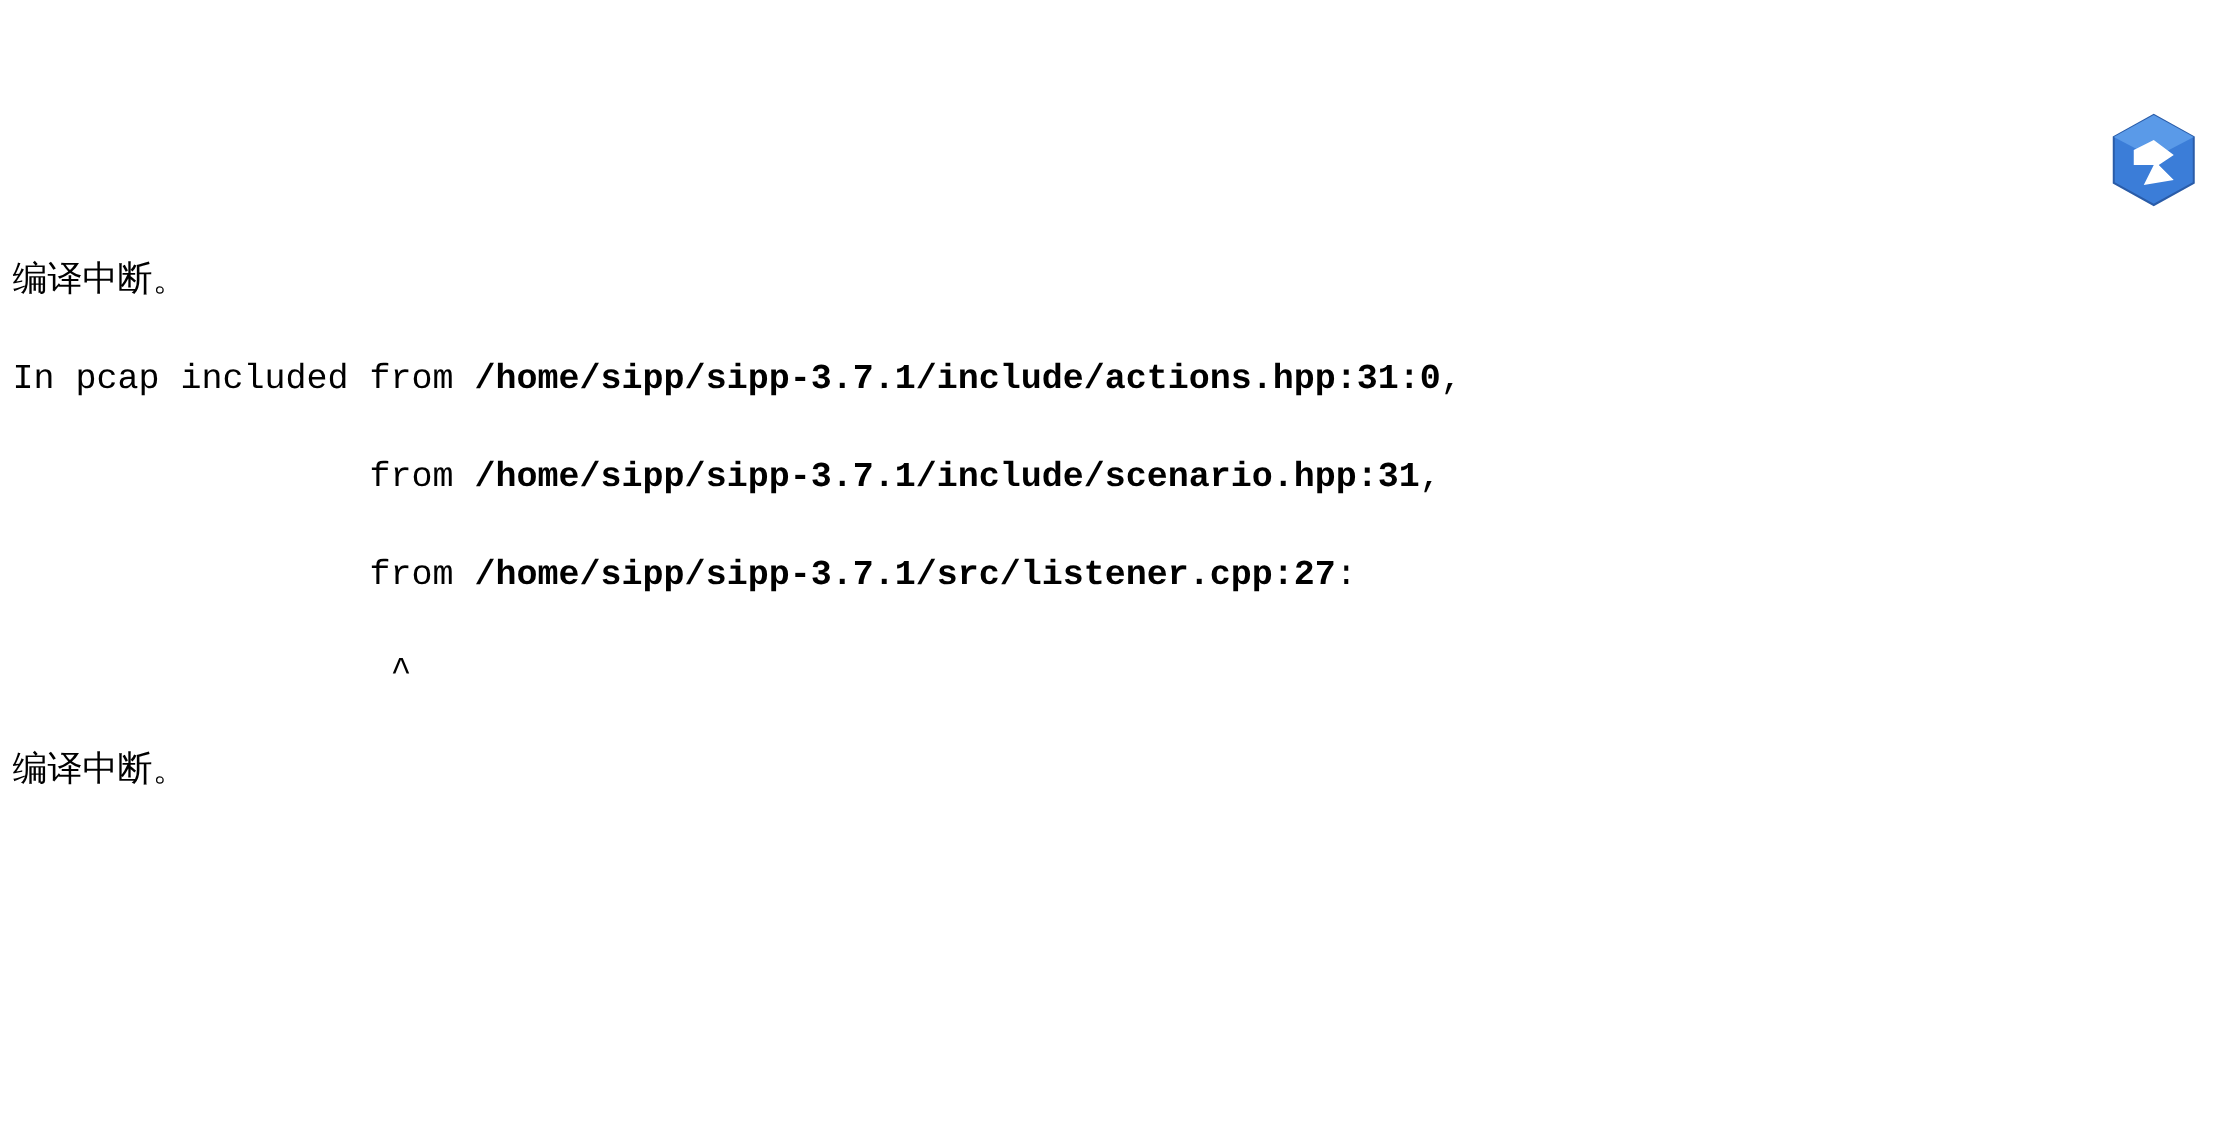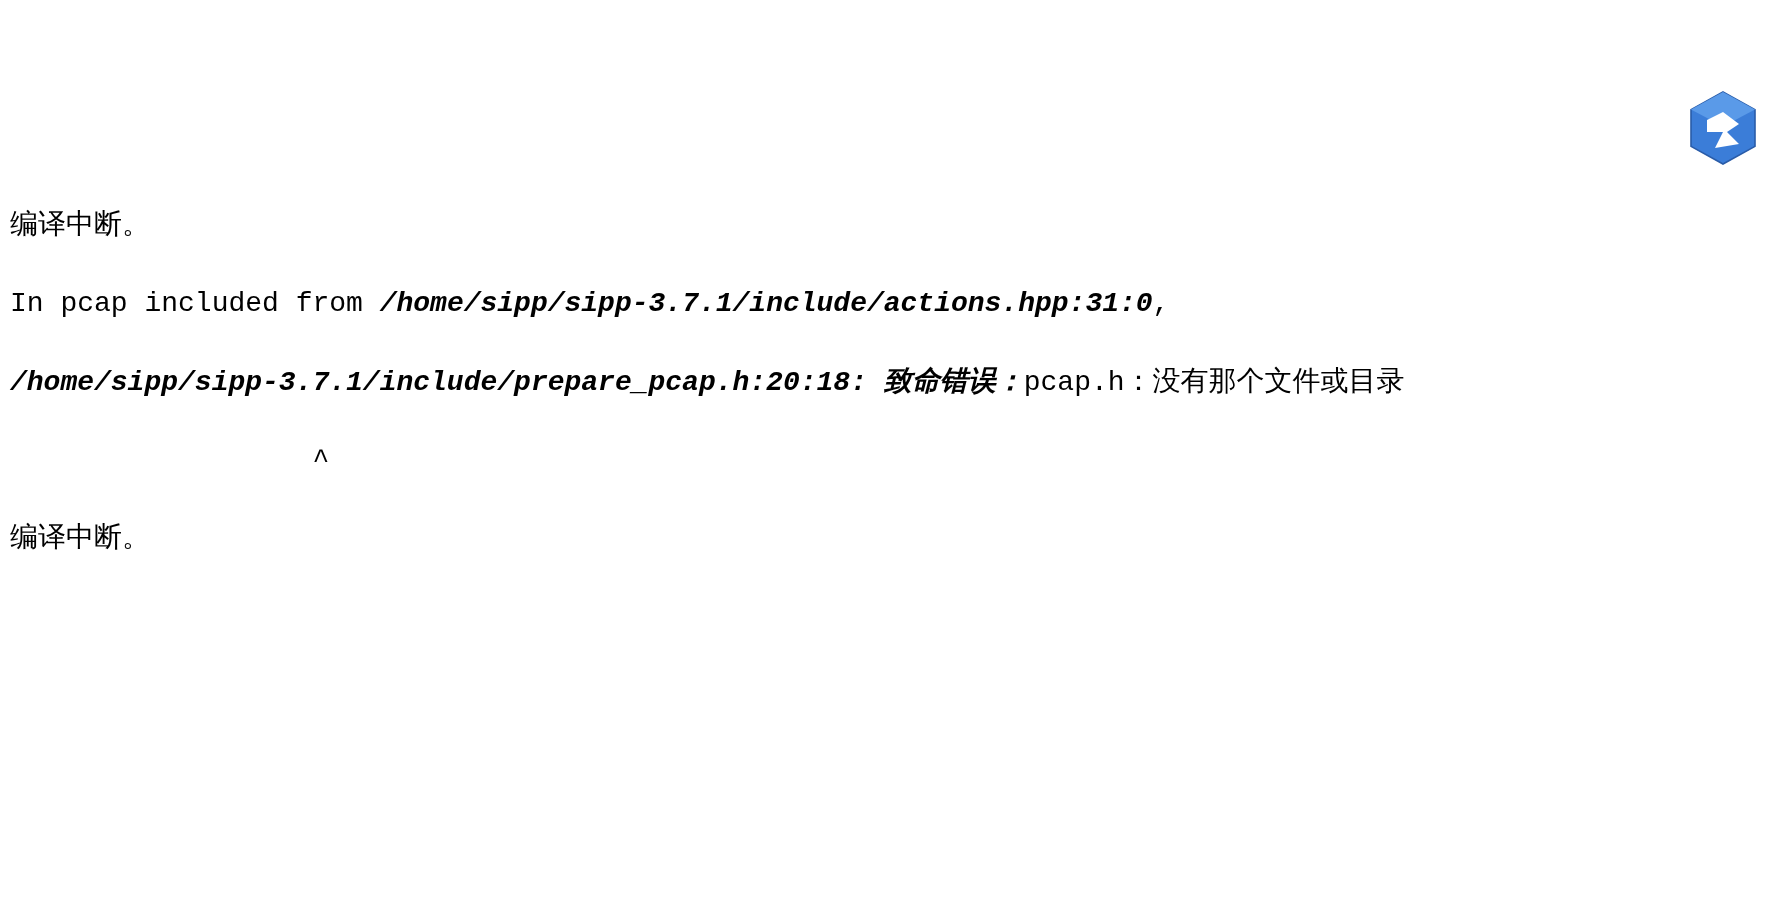--- a/index.html
+++ b/index.html
@@ -23,7 +23,6 @@
     }
     .bold {
       font-weight: bold;
-      font-style: italic;
     }
     .logo {
       position: absolute;

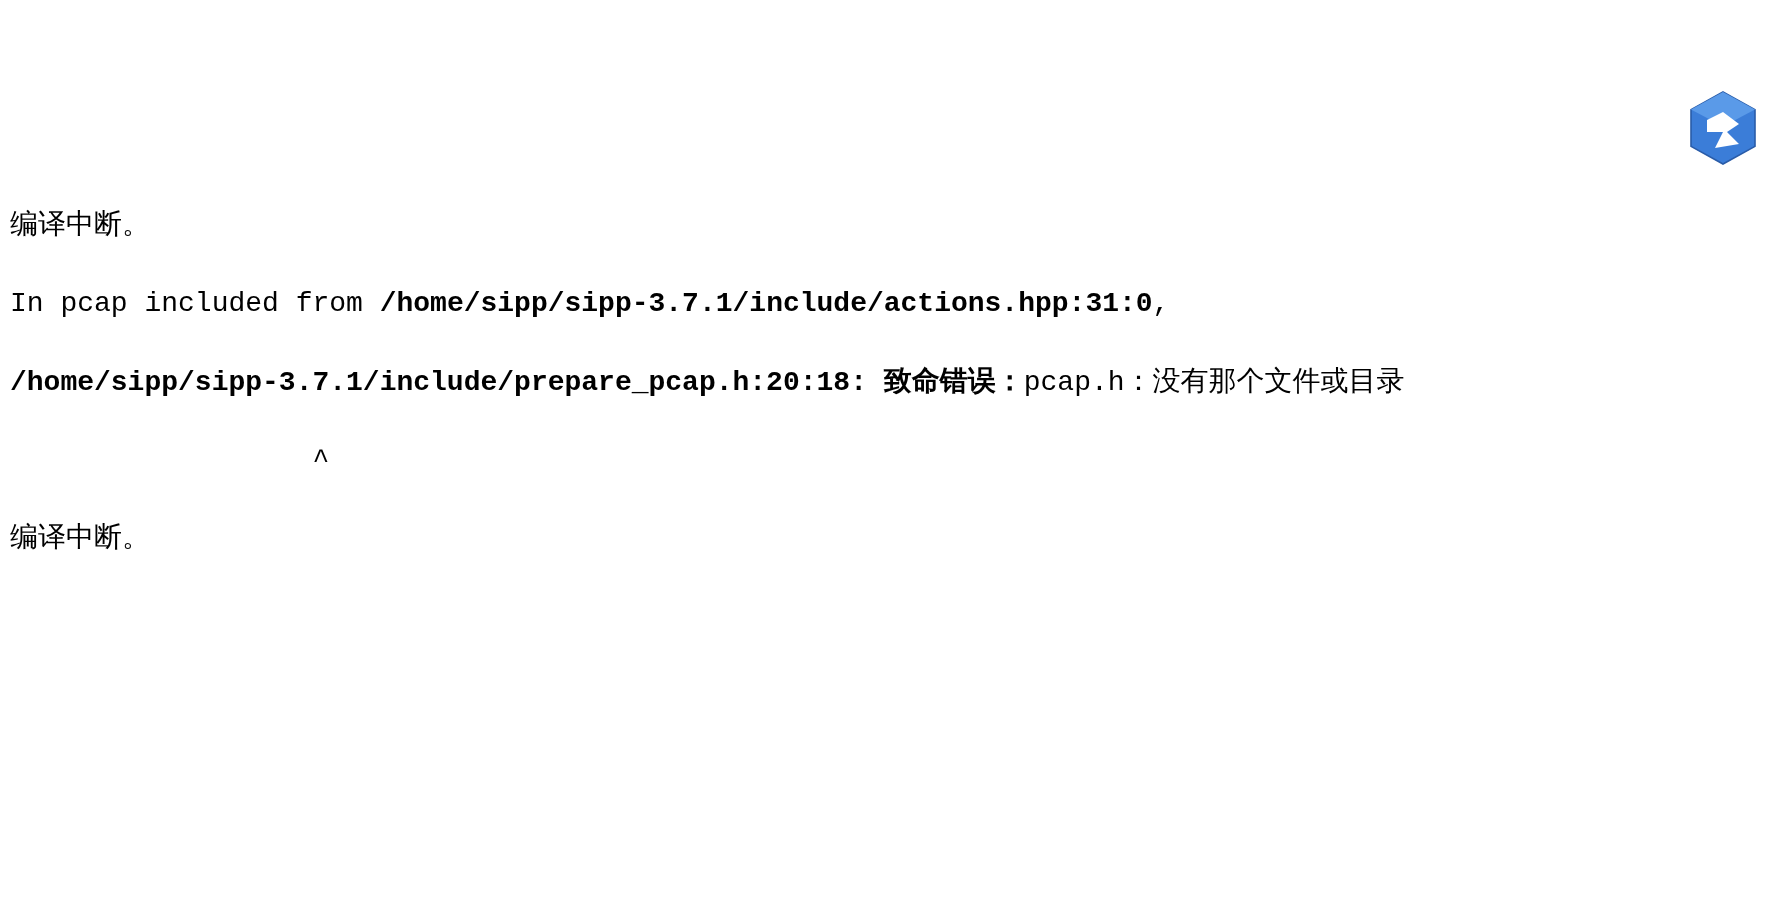--- a/index.html
+++ b/index.html
@@ -47,6 +47,7 @@
 <div class="terminal-content">
 <span class="line">编译中断。</span>
 <span class="line"><span>In pcap included from </span><span class="bold">/home/sipp/sipp-3.7.1/include/actions.hpp:31:0</span><span>,</span></span>
+<span class="line"><span>                 from </span><span class="bold">/home/sipp/sipp-3.7.1/include/scenario.hpp:31</span><span>,</span></span>
 <span class="line"><span class="bold">/home/sipp/sipp-3.7.1/include/prepare_pcap.h:20:18: 致命错误：</span><span>pcap.h：没有那个文件或目录</span></span>
 <span class="line">                  ^</span>
 <span class="line">编译中断。</span>

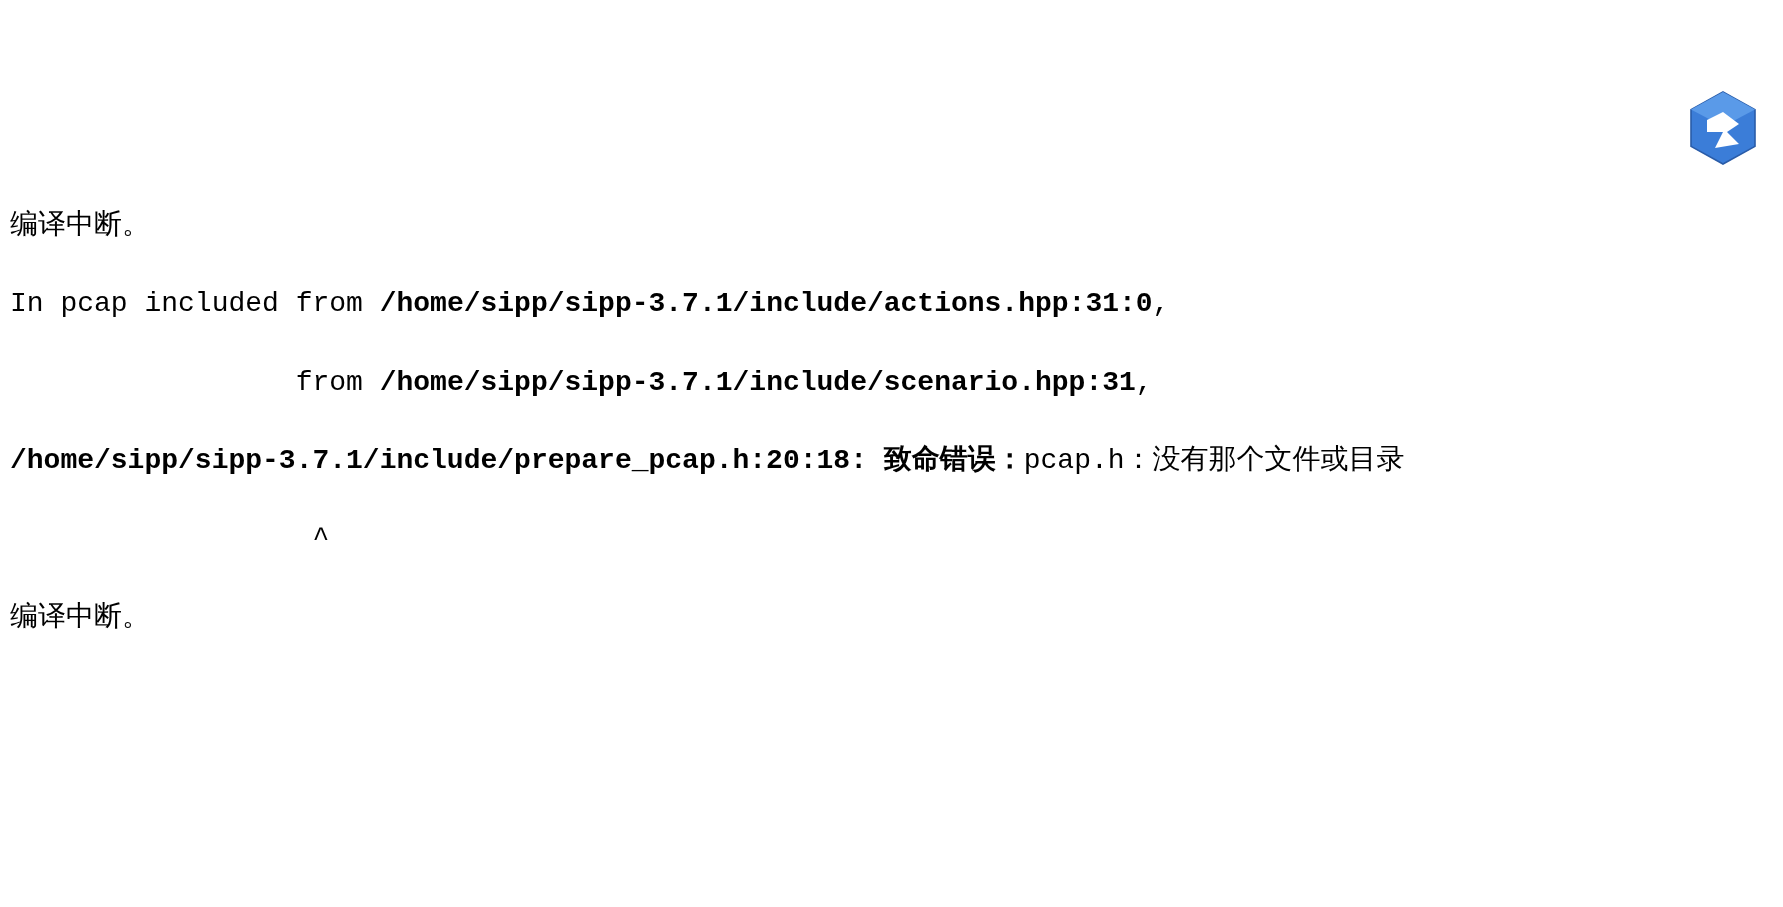--- a/index.html
+++ b/index.html
@@ -48,6 +48,7 @@
 <span class="line">编译中断。</span>
 <span class="line"><span>In pcap included from </span><span class="bold">/home/sipp/sipp-3.7.1/include/actions.hpp:31:0</span><span>,</span></span>
 <span class="line"><span>                 from </span><span class="bold">/home/sipp/sipp-3.7.1/include/scenario.hpp:31</span><span>,</span></span>
+<span class="line"><span>                 from </span><span class="bold">/home/sipp/sipp-3.7.1/src/listener.cpp:27</span><span>:</span></span>
 <span class="line"><span class="bold">/home/sipp/sipp-3.7.1/include/prepare_pcap.h:20:18: 致命错误：</span><span>pcap.h：没有那个文件或目录</span></span>
 <span class="line">                  ^</span>
 <span class="line">编译中断。</span>

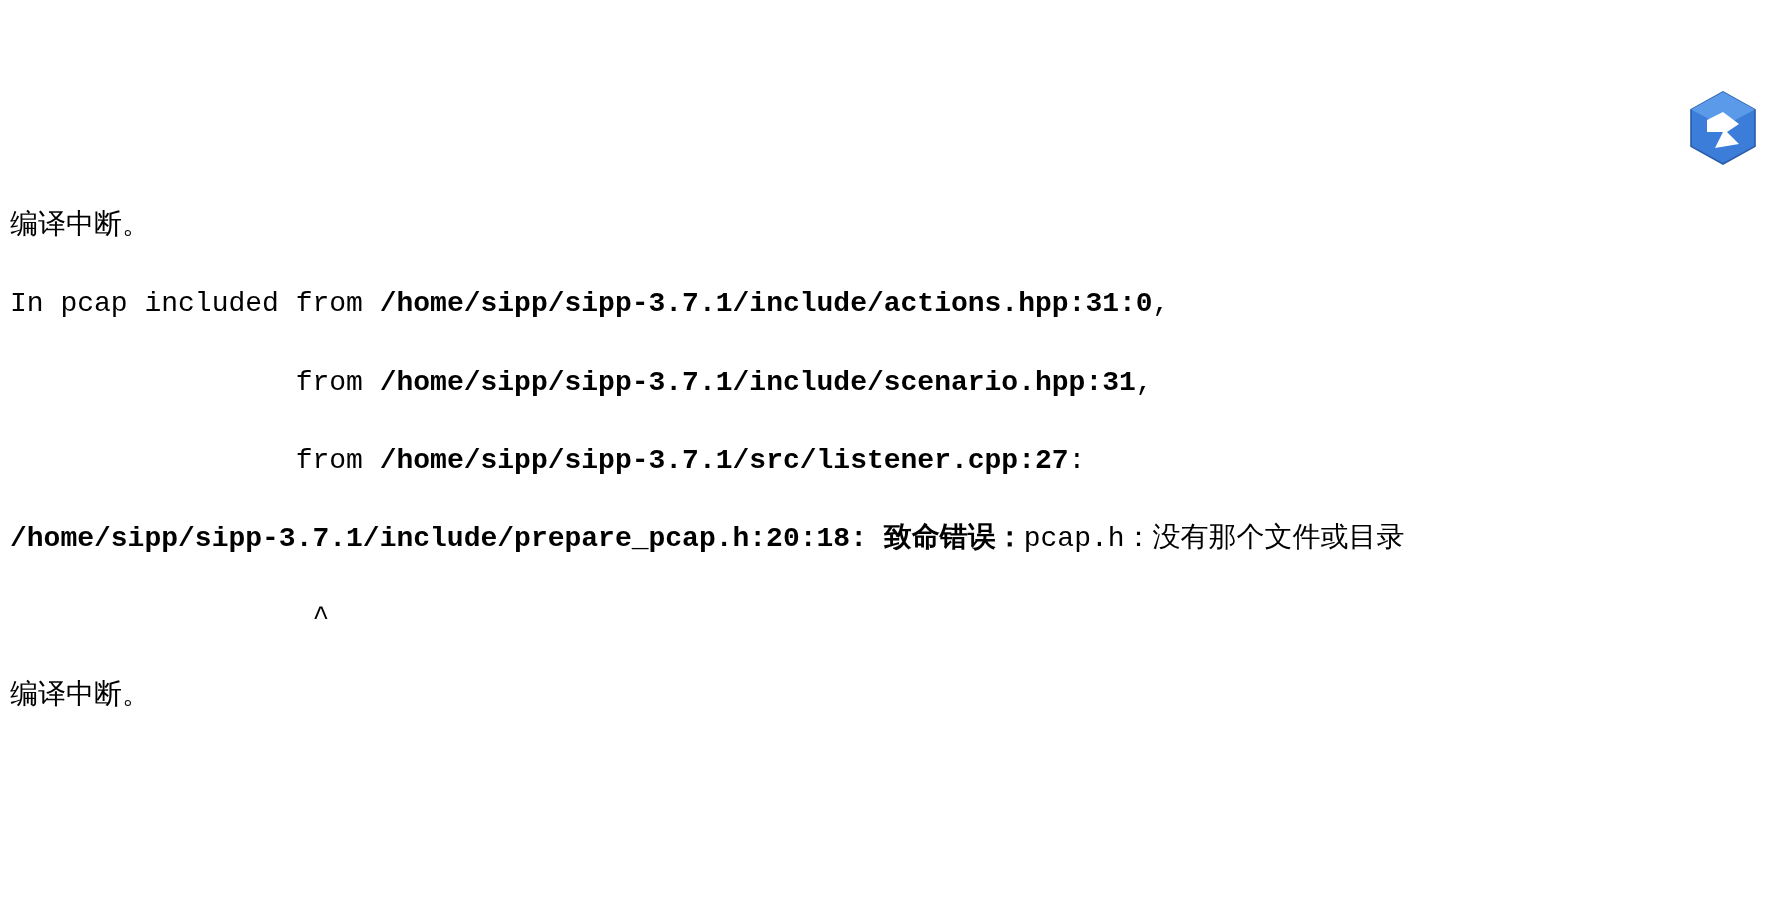--- a/index.html
+++ b/index.html
@@ -49,7 +49,6 @@
 <span class="line"><span>In pcap included from </span><span class="bold">/home/sipp/sipp-3.7.1/include/actions.hpp:31:0</span><span>,</span></span>
 <span class="line"><span>                 from </span><span class="bold">/home/sipp/sipp-3.7.1/include/scenario.hpp:31</span><span>,</span></span>
 <span class="line"><span>                 from </span><span class="bold">/home/sipp/sipp-3.7.1/src/listener.cpp:27</span><span>:</span></span>
-<span class="line"><span class="bold">/home/sipp/sipp-3.7.1/include/prepare_pcap.h:20:18: 致命错误：</span><span>pcap.h：没有那个文件或目录</span></span>
 <span class="line">                  ^</span>
 <span class="line">编译中断。</span>
 

